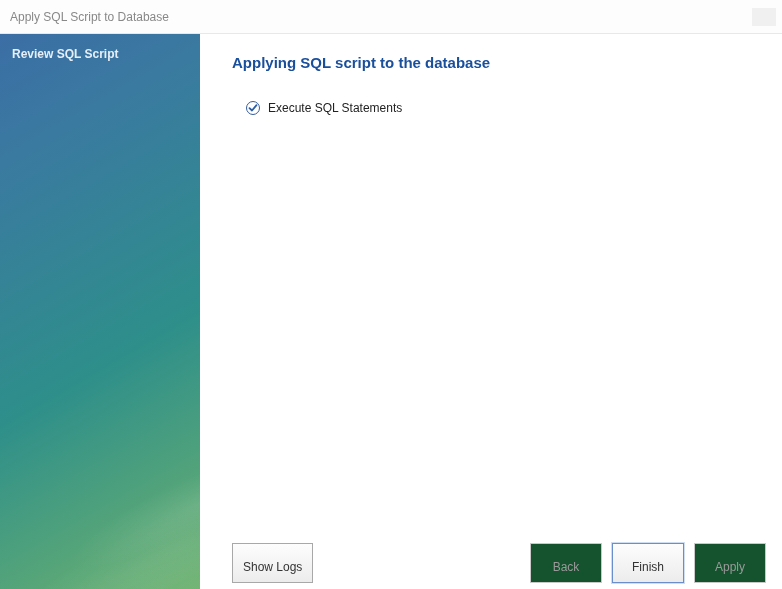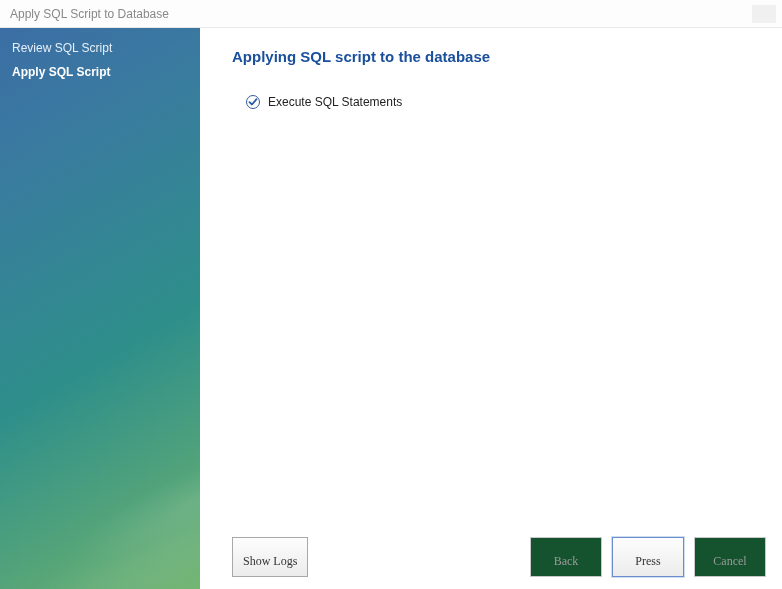--- a/index.html
+++ b/index.html
@@ -16,7 +16,7 @@
       display: flex;
       justify-content: space-between;
       align-items: center;
-      height: 28px;
+      height: 34px;
       padding: 0 6px 0 10px;
       background: #fdfdfd;
       border-bottom: 1px solid #e8e8e8;

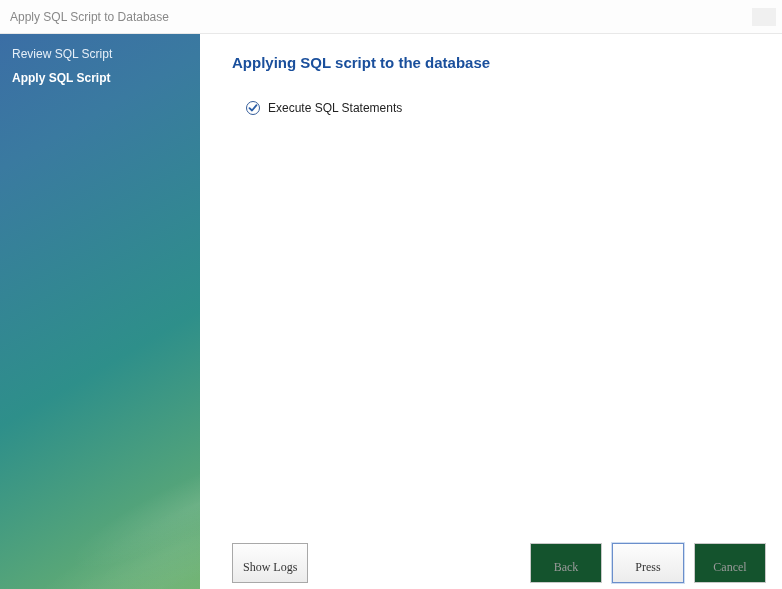--- a/index.html
+++ b/index.html
@@ -62,6 +62,7 @@
       font-size: 12px;
       color: #e6eff8;
       cursor: default;
+      font-weight: bold;
     }
     .side-item.active {
       font-weight: bold;

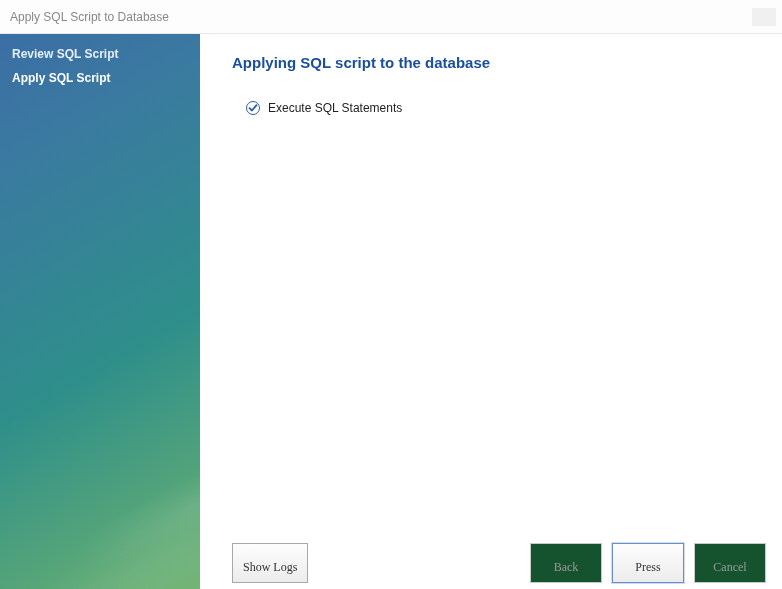--- a/index.html
+++ b/index.html
@@ -156,9 +156,6 @@
     <div class="side-item">
       <span>Review SQL Script</span>
     </div>
-    <div class="side-item active">
-      <span>Apply SQL Script</span>
-    </div>
   </div>
 
   <div class="main">

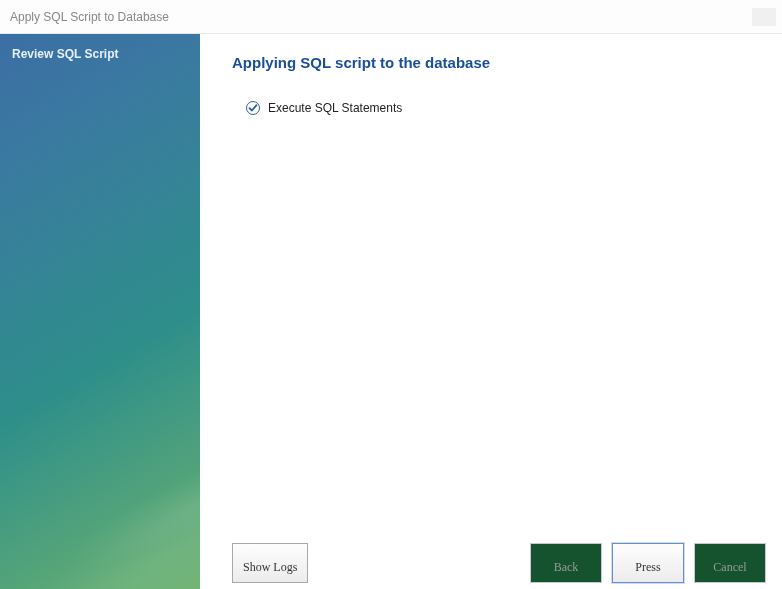--- a/index.html
+++ b/index.html
@@ -124,7 +124,7 @@
       min-width: 72px;
       padding: 16px 10px;
       font-size: 12px;
-      font-family: Liberation Serif, serif;
+      font-family: Liberation Sans, sans-serif;
       background: linear-gradient(#fdfdfd, #ececec);
       border: 1px solid #a8a8a8;
       color: #333;

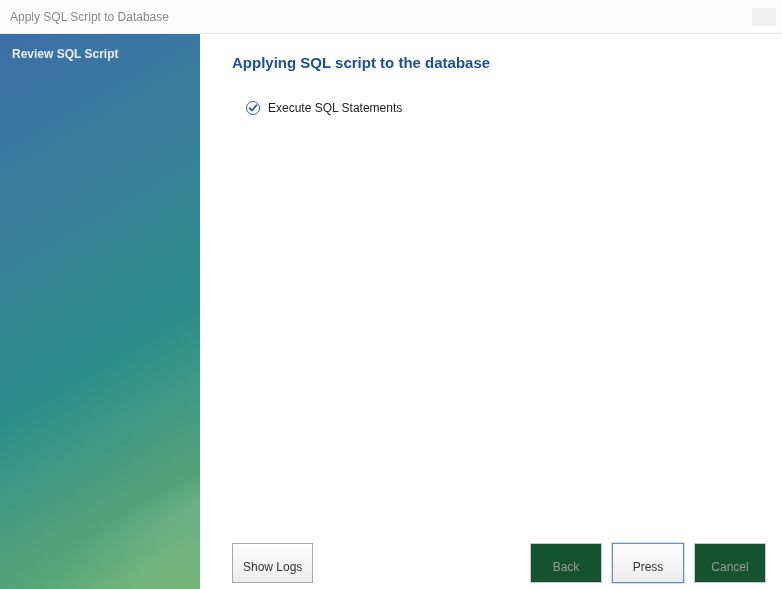--- a/index.html
+++ b/index.html
@@ -176,7 +176,7 @@
       <button class="btn">Show Logs</button>
       <div class="spacer"></div>
       <button class="btn" disabled="">Back</button>
-      <button class="btn primary">Press</button>
+      <button class="btn primary">Finish</button>
       <button class="btn" disabled="">Cancel</button>
     </div>
   </div>

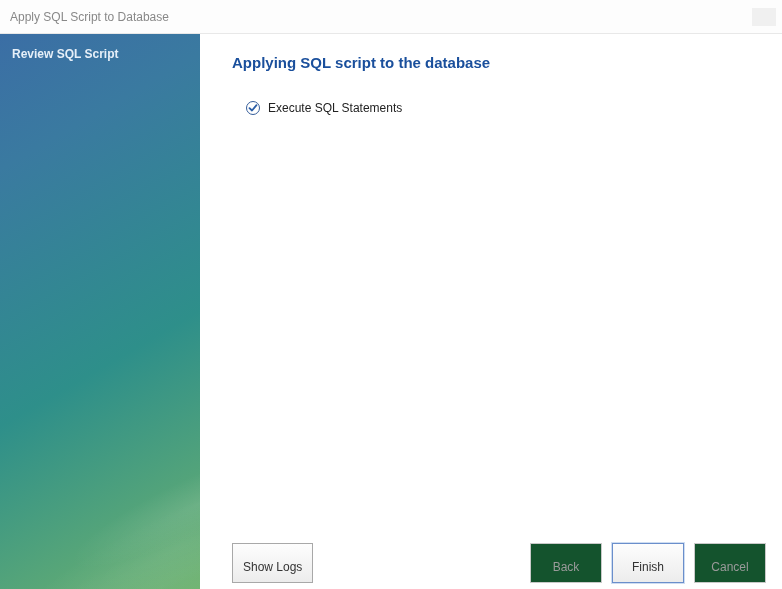--- a/index.html
+++ b/index.html
@@ -177,7 +177,7 @@
       <div class="spacer"></div>
       <button class="btn" disabled="">Back</button>
       <button class="btn primary">Finish</button>
-      <button class="btn" disabled="">Cancel</button>
+      <button class="btn" disabled="">Apply</button>
     </div>
   </div>
 </div>

